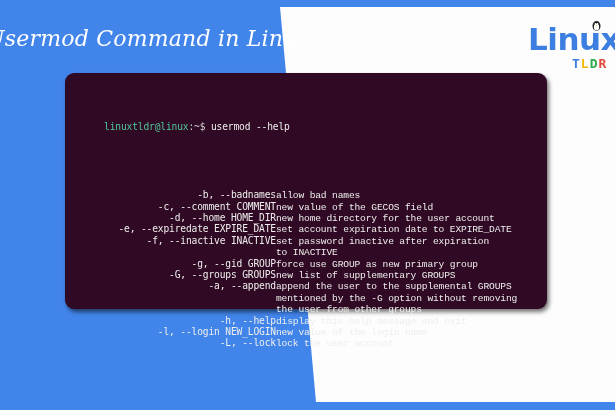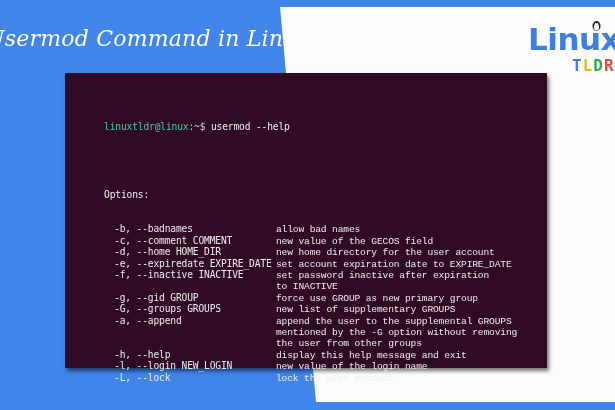--- a/index.html
+++ b/index.html
@@ -9,7 +9,7 @@
   .title { position:absolute; left:-14px; top:26px; color:#ffffff; font-family:"DejaVu Serif", serif; font-style:italic; font-size:22px; letter-spacing:0.2px; white-space:nowrap; }
   .logo { position:absolute; left:528px; top:24px; }
   .logo-linux { color:#3d7fe0; font-family:"DejaVu Sans", sans-serif; font-weight:bold; font-size:31px; letter-spacing:-0.5px; line-height:31px; }
-  .logo-tldr { position:absolute; left:44px; top:32px; font-family:"DejaVu Sans Mono", monospace; font-size:16px; font-weight:bold; letter-spacing:1px; white-space:nowrap; }
+  .logo-tldr { position:absolute; left:44px; top:32px; font-family:"DejaVu Sans Mono", monospace; font-size:13px; font-weight:bold; letter-spacing:1px; white-space:nowrap; }
   .penguin { position:absolute; left:64px; top:-4px; width:9px; height:11px; }
   .terminal { position:absolute; left:65px; top:73px; width:482px; height:295px; background:#300a24; border-radius:0;
     box-shadow: 2px 3px 4px rgba(0,0,0,0.55); }

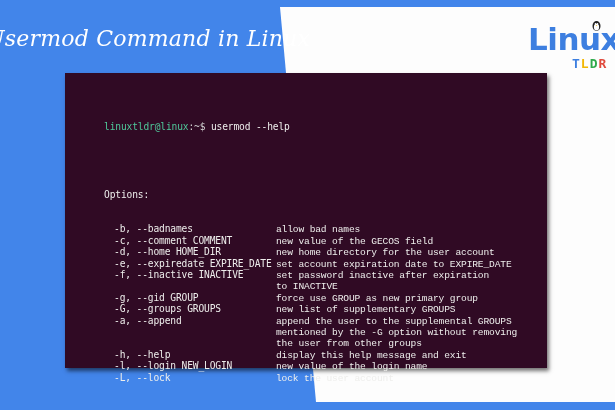--- a/index.html
+++ b/index.html
@@ -11,7 +11,7 @@
   .logo-linux { color:#3d7fe0; font-family:"DejaVu Sans", sans-serif; font-weight:bold; font-size:31px; letter-spacing:-0.5px; line-height:31px; }
   .logo-tldr { position:absolute; left:44px; top:32px; font-family:"DejaVu Sans Mono", monospace; font-size:13px; font-weight:bold; letter-spacing:1px; white-space:nowrap; }
   .penguin { position:absolute; left:64px; top:-4px; width:9px; height:11px; }
-  .terminal { position:absolute; left:65px; top:73px; width:482px; height:295px; background:#300a24; border-radius:0;
+  .terminal { position:absolute; left:65px; top:73px; width:482px; height:236px; background:#300a24; border-radius:9px;
     box-shadow: 2px 3px 4px rgba(0,0,0,0.55); }
   .term-body { position:absolute; left:39px; top:25px; font-family:"DejaVu Sans Mono", monospace; font-size:9.6px; line-height:11.4px; color:#eeeeec; white-space:pre; letter-spacing:-0.15px; }
   .line { height:11.4px; }

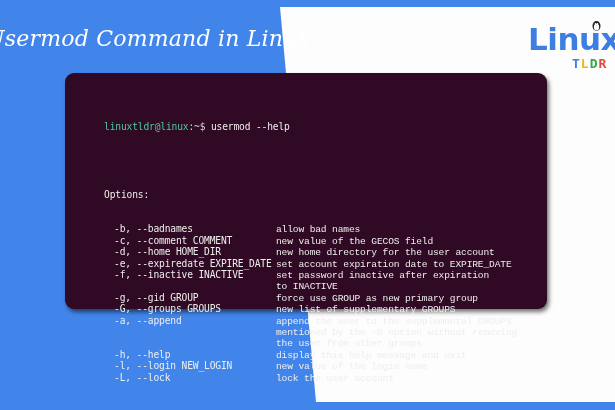--- a/index.html
+++ b/index.html
@@ -43,7 +43,6 @@
   <div class="term-body">
     <div class="line"><span class="prompt-user">linuxtldr@linux</span><span class="prompt-sep">:~$</span><span> usermod --help</span></div>
     <div class="line"></div>
-    <div class="line">Options:</div>
     <div id="options"><div class="line"><span class="opt">-b, --badnames</span><span class="desc">allow bad names</span></div><div class="line"><span class="opt">-c, --comment COMMENT</span><span class="desc">new value of the GECOS field</span></div><div class="line"><span class="opt">-d, --home HOME_DIR</span><span class="desc">new home directory for the user account</span></div><div class="line"><span class="opt">-e, --expiredate EXPIRE_DATE</span><span class="desc">set account expiration date to EXPIRE_DATE</span></div><div class="line"><span class="opt">-f, --inactive INACTIVE</span><span class="desc">set password inactive after expiration</span></div><div class="line"><span class="opt"></span><span class="desc">to INACTIVE</span></div><div class="line"><span class="opt">-g, --gid GROUP</span><span class="desc">force use GROUP as new primary group</span></div><div class="line"><span class="opt">-G, --groups GROUPS</span><span class="desc">new list of supplementary GROUPS</span></div><div class="line"><span class="opt">-a, --append</span><span class="desc">append the user to the supplemental GROUPS</span></div><div class="line"><span class="opt"></span><span class="desc">mentioned by the -G option without removing</span></div><div class="line"><span class="opt"></span><span class="desc">the user from other groups</span></div><div class="line"><span class="opt">-h, --help</span><span class="desc">display this help message and exit</span></div><div class="line"><span class="opt">-l, --login NEW_LOGIN</span><span class="desc">new value of the login name</span></div><div class="line"><span class="opt">-L, --lock</span><span class="desc">lock the user account</span></div></div>
   </div>
 </div>

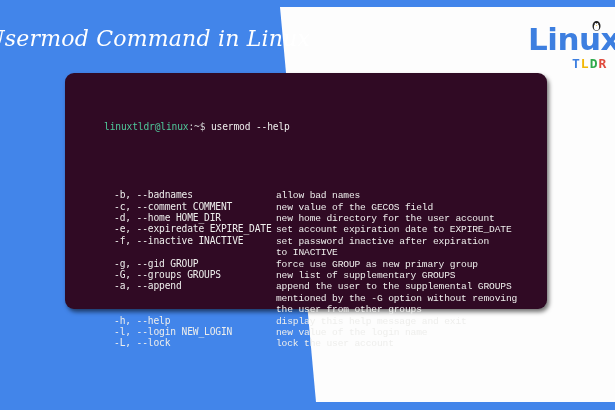--- a/index.html
+++ b/index.html
@@ -17,7 +17,7 @@
   .line { height:11.4px; }
   .prompt-user { color:#4fc89a; }
   .prompt-sep { color:#cfcfcf; }
-  .opt { display:inline-block; width:162px; padding-left:10px; }
+  .opt { display:inline-block; width:162px; padding-left:10px;text-align:right; }
   .desc { display:inline-block;font-family:Liberation Mono, monospace; }
 </style>
 </head>

